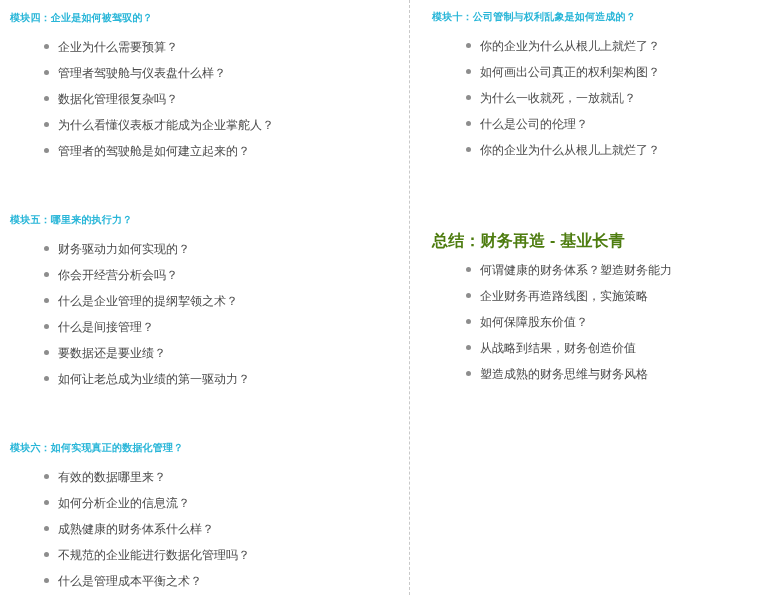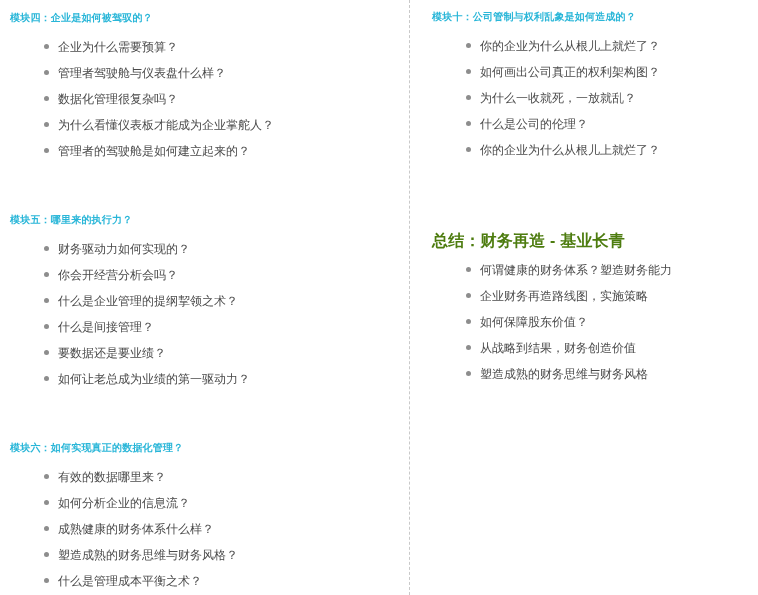--- a/index.html
+++ b/index.html
@@ -123,7 +123,7 @@
         <li>有效的数据哪里来？</li>
         <li>如何分析企业的信息流？</li>
         <li>成熟健康的财务体系什么样？</li>
-        <li>塑造成熟的财务思维与财务风格？</li>
+        <li>不规范的企业能进行数据化管理吗？</li>
         <li>什么是管理成本平衡之术？</li>
       </ul>
     </div>

